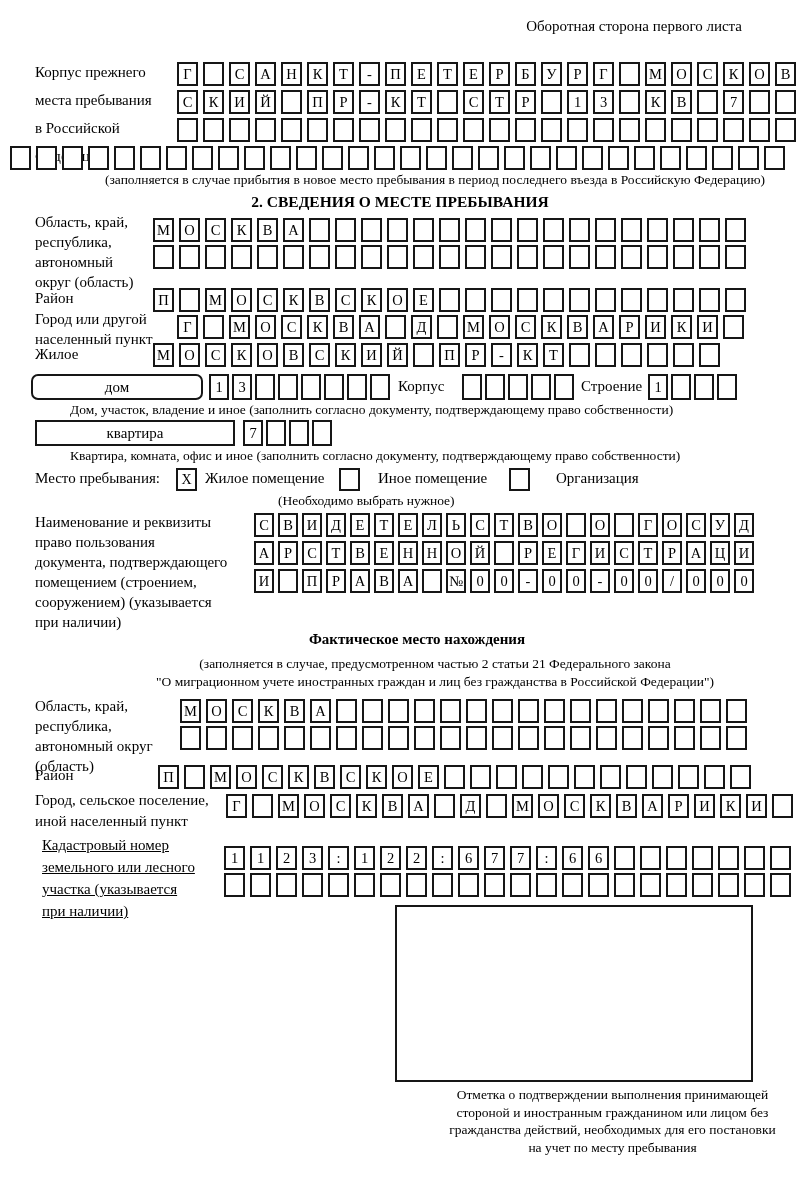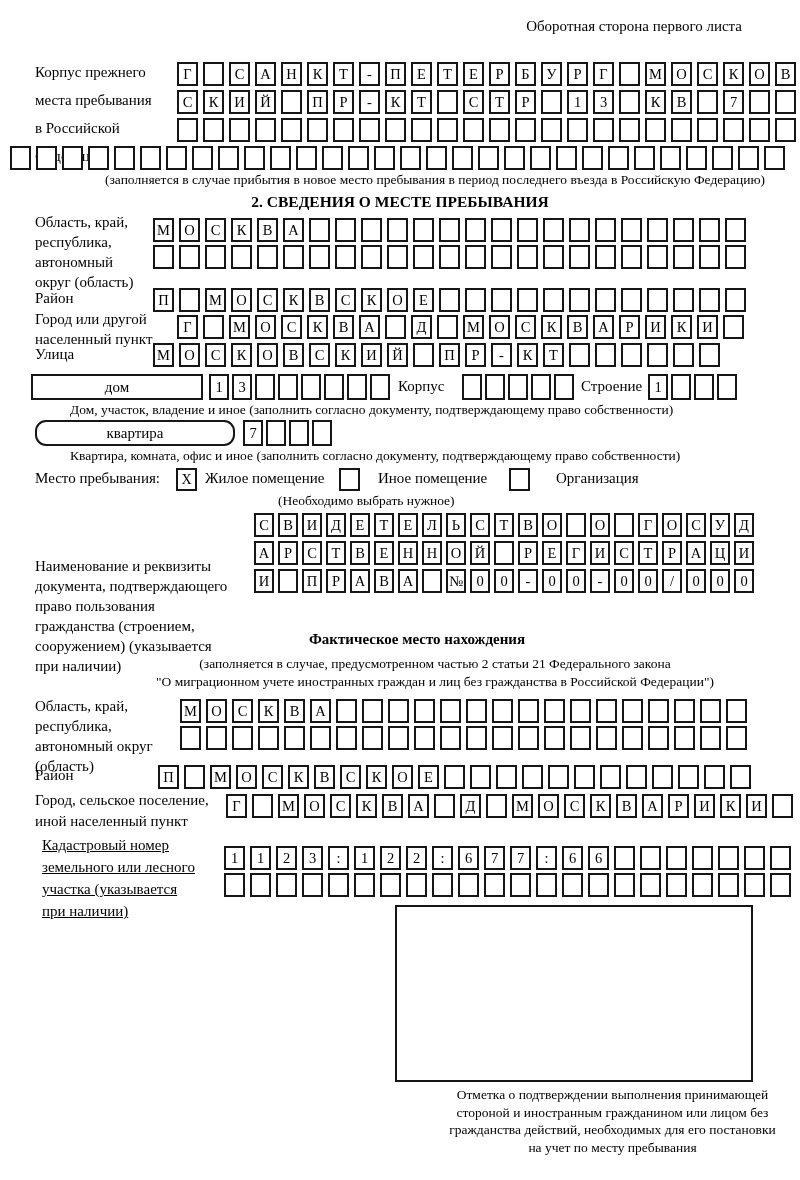--- a/index.html
+++ b/index.html
@@ -272,7 +272,7 @@
       <div class="cell"></div>
     </div>
 
-  <div class="lbl" style="left:35px; top:346px;">Улица</div>
+  <div class="lbl" style="left:35px; top:346px;">Жилое</div>
   <div class="row" style="left:153px; top:343px;">
       <div class="cell">М</div>
       <div class="cell">О</div>

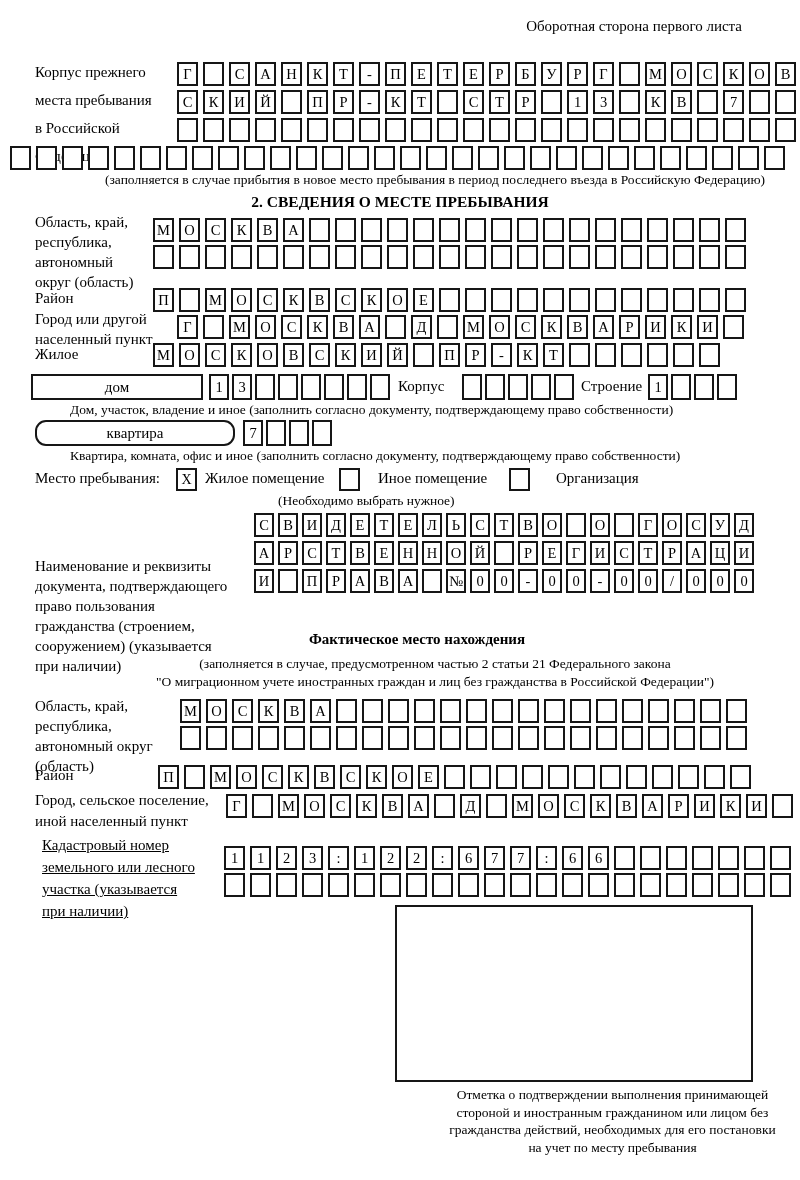--- a/index.html
+++ b/index.html
@@ -298,7 +298,7 @@
       <div class="cell"></div>
     </div>
 
-  <div class="fbox" style="left:31px; top:374px; width:172px; height:26px;">дом</div>
+  <div class="fbox" style="left:31px; top:374px; width:172px; height:26px;border-radius:7px;">дом</div>
   <div class="row g3" style="left:209px; top:374px;">
       <div class="cell">1</div>
       <div class="cell">3</div>

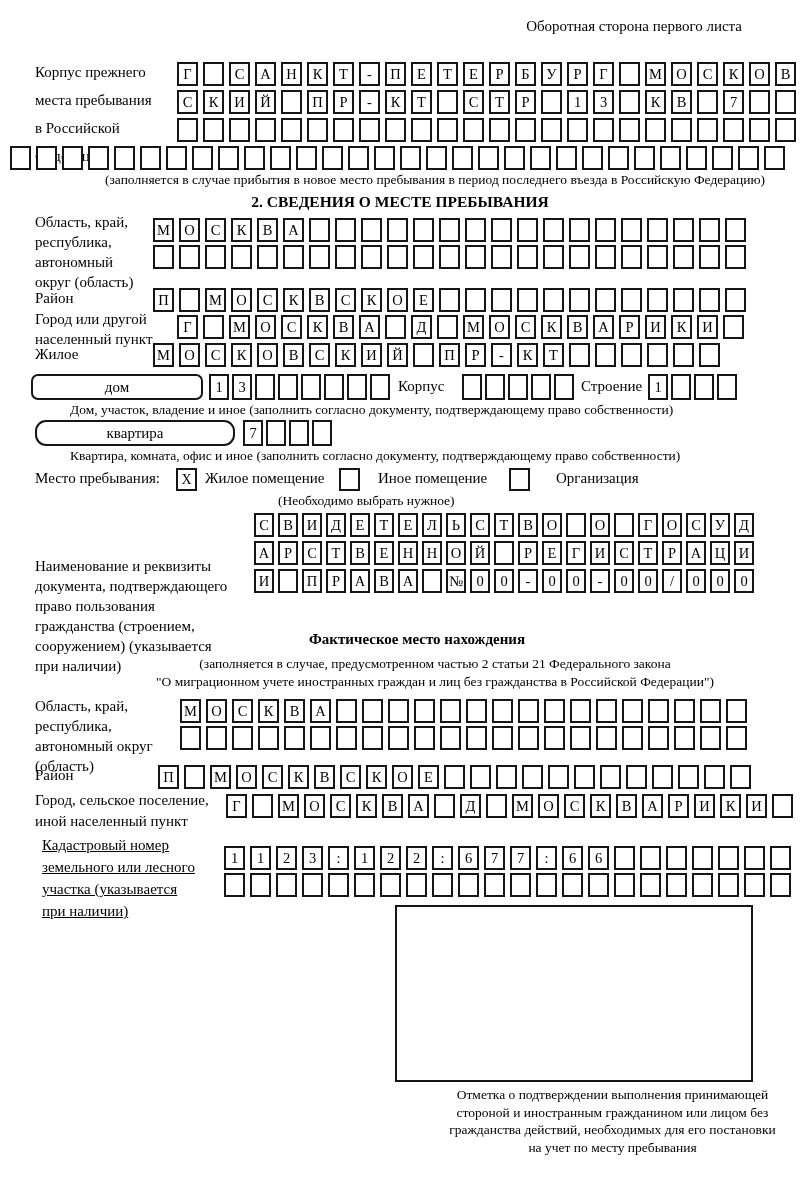--- a/index.html
+++ b/index.html
@@ -326,7 +326,7 @@
     </div>
   <div class="lbl small" style="left:35px; top:402px;font-family:Liberation Serif, serif;">Дом, участок, владение и иное (заполнить согласно документу, подтверждающему право собственности)</div>
 
-  <div class="fbox" style="left:35px; top:420px; width:200px; height:26px;border-radius:11px;">квартира</div>
+  <div class="fbox" style="left:35px; top:420px; width:200px; height:26px;">квартира</div>
   <div class="row g3" style="left:243px; top:420px;">
       <div class="cell">7</div>
       <div class="cell"></div>

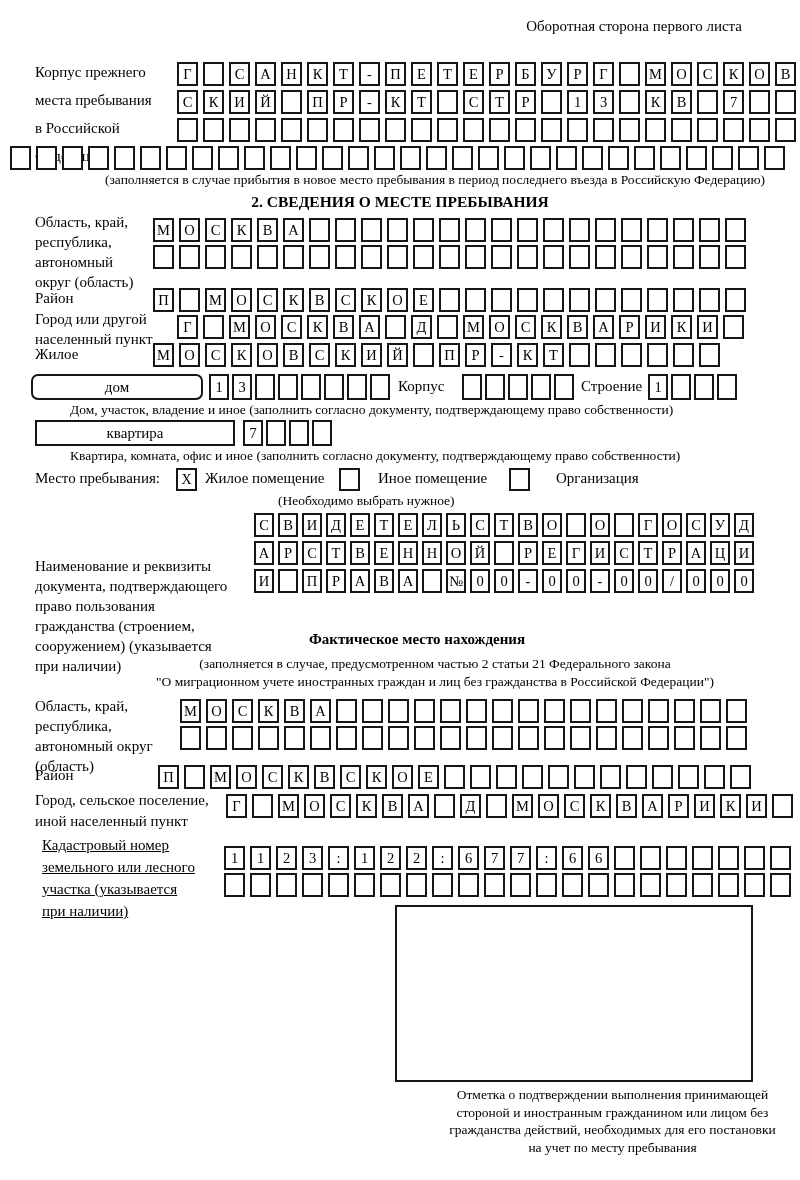--- a/index.html
+++ b/index.html
@@ -344,7 +344,7 @@
   <div class="lbl" style="left:556px; top:470px;">Организация</div>
   <div class="lbl small" style="left:243px; top:493px;">(Необходимо выбрать нужное)</div>
 
-  <div class="lbl" style="left:35px; top:512px; line-height:20px;margin-top:44px;">
+  <div class="lbl" style="left:35px; top:512px; line-height:20px;">
     <div>Наименование и реквизиты</div>
     <div>документа, подтверждающего</div>
     <div>право пользования</div>

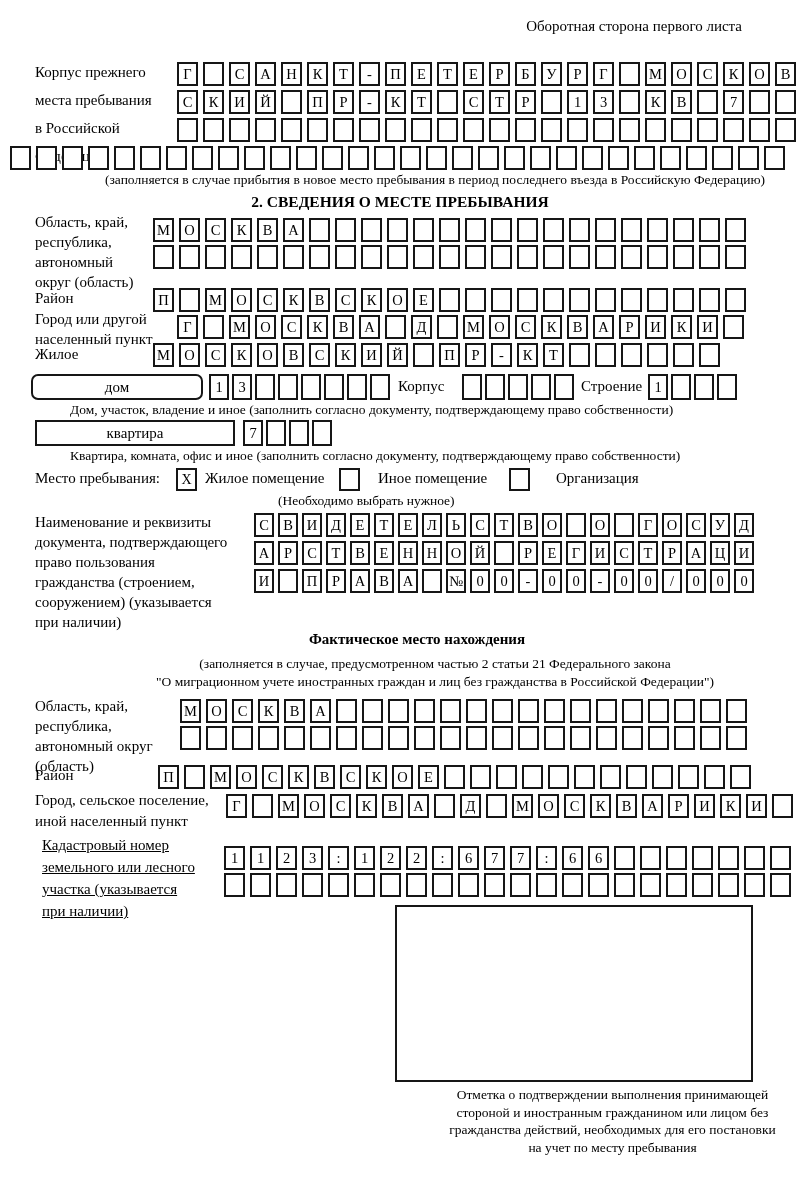--- a/index.html
+++ b/index.html
@@ -346,8 +346,8 @@
 
   <div class="lbl" style="left:35px; top:512px; line-height:20px;">
     <div>Наименование и реквизиты</div>
+    <div>право пользования</div>
     <div>документа, подтверждающего</div>
-    <div>право пользования</div>
     <div>гражданства (строением,</div>
     <div>сооружением) (указывается</div>
     <div>при наличии)</div>

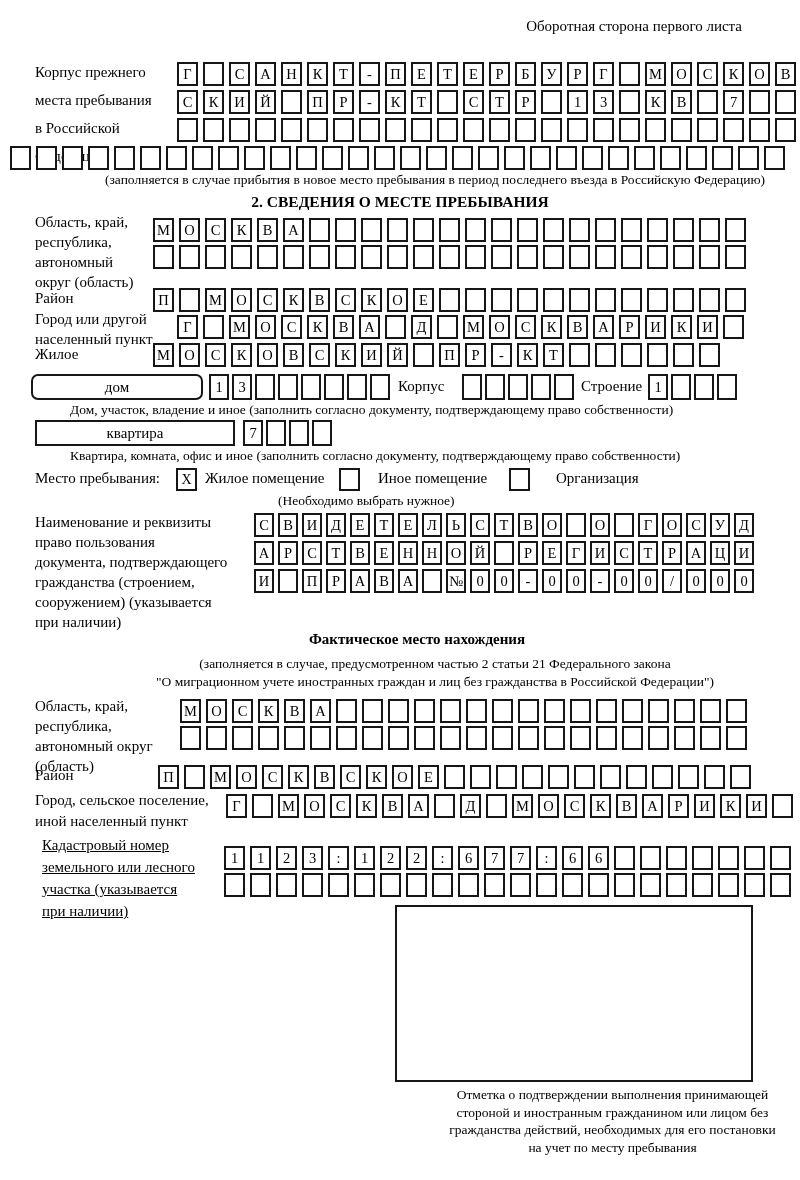--- a/index.html
+++ b/index.html
@@ -348,7 +348,7 @@
     <div>Наименование и реквизиты</div>
     <div>право пользования</div>
     <div>документа, подтверждающего</div>
-    <div>гражданства (строением,</div>
+    <div>помещением (строением,</div>
     <div>сооружением) (указывается</div>
     <div>при наличии)</div>
   </div>

